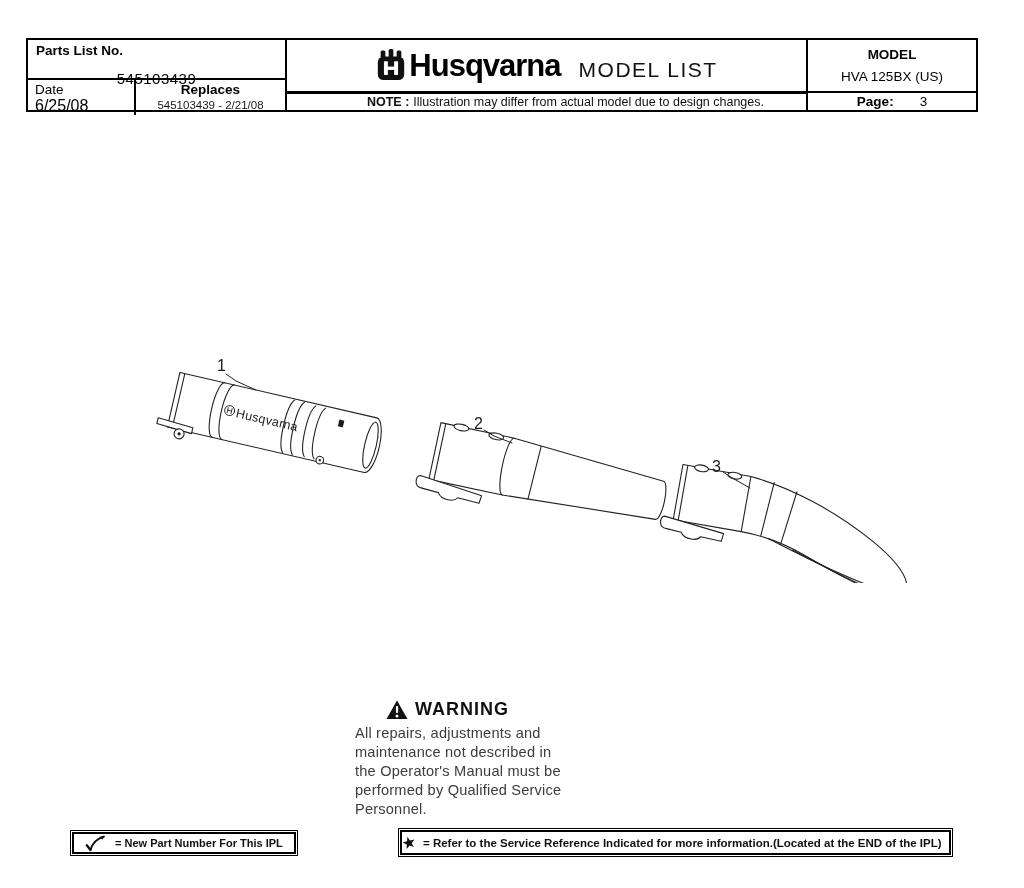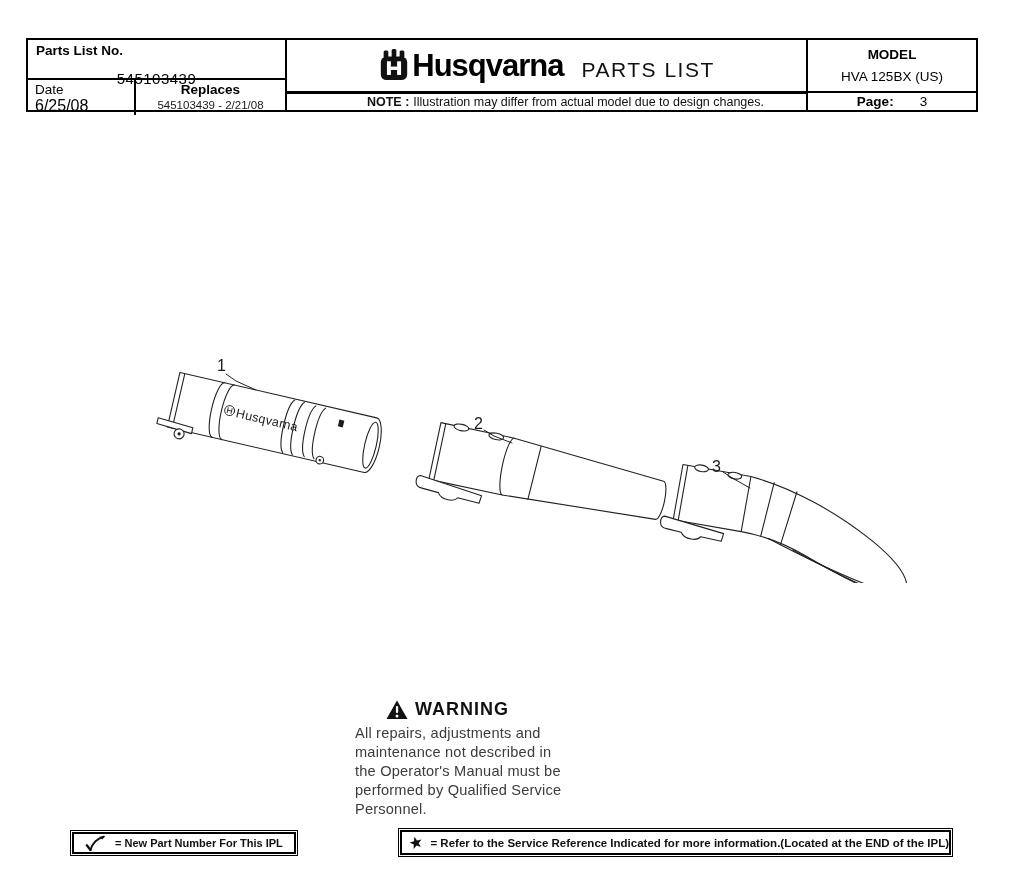--- a/index.html
+++ b/index.html
@@ -91,7 +91,7 @@
           <rect x="12.5" y="18.6" width="9" height="3.6" fill="#fff"></rect>
         </svg>
         <span class="brand-text">Husqvarna</span>
-        <span class="doc-title">PARTS LIST</span>
+        <span class="doc-title">MODEL LIST</span>
       </div>
       <div class="note-row">
         <span class="note-label">NOTE :</span>

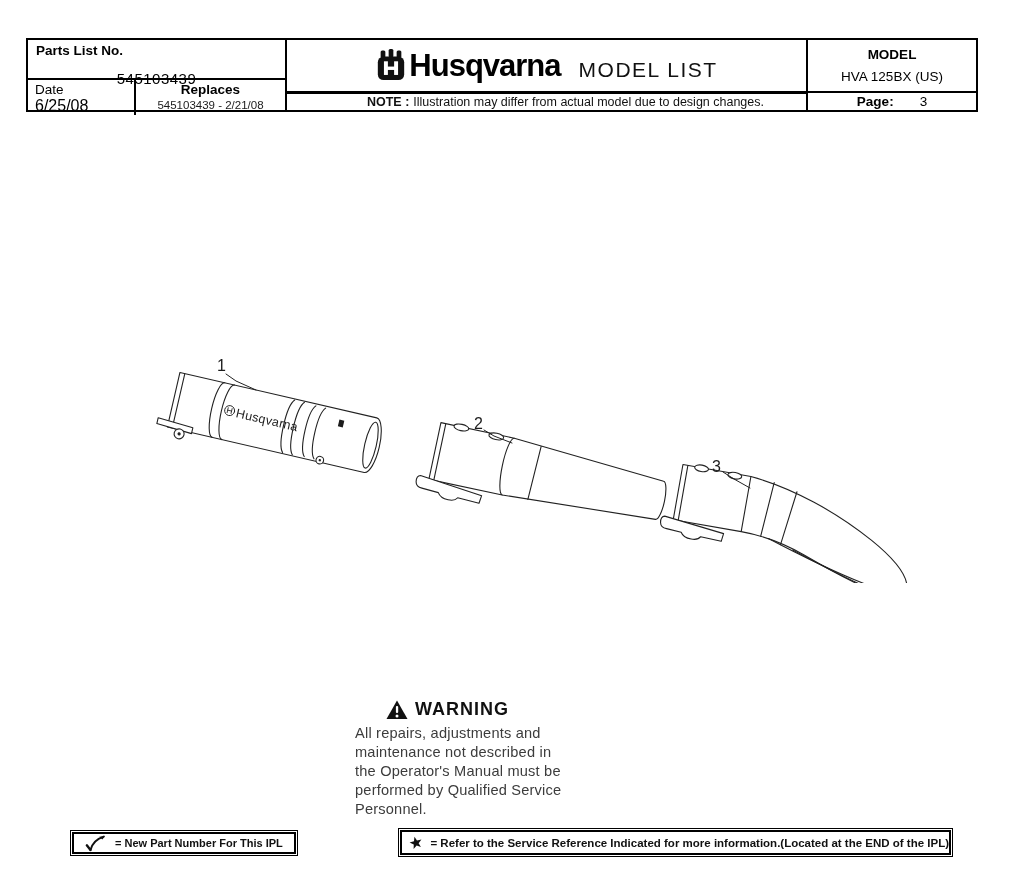--- a/index.html
+++ b/index.html
@@ -52,7 +52,7 @@
   .legend-box{position:absolute;border:2px solid #000;outline:1px solid #000;outline-offset:1px;
               display:flex;align-items:center;box-sizing:border-box;background:#fff;}
   .legend-new{left:72px;top:832px;width:224px;height:22px;padding-left:11px;gap:8px;}
-  .legend-ref{left:400px;top:830px;width:551px;height:25px;justify-content:flex-end;gap:7px;}
+  .legend-ref{left:400px;top:830px;width:551px;height:25px;justify-content:flex-start;gap:7px;}
   .legend-text{font-weight:bold;font-size:11px;color:#111;white-space:nowrap;}
   .legend-ref .legend-text{font-size:11.5px;}
 </style>

